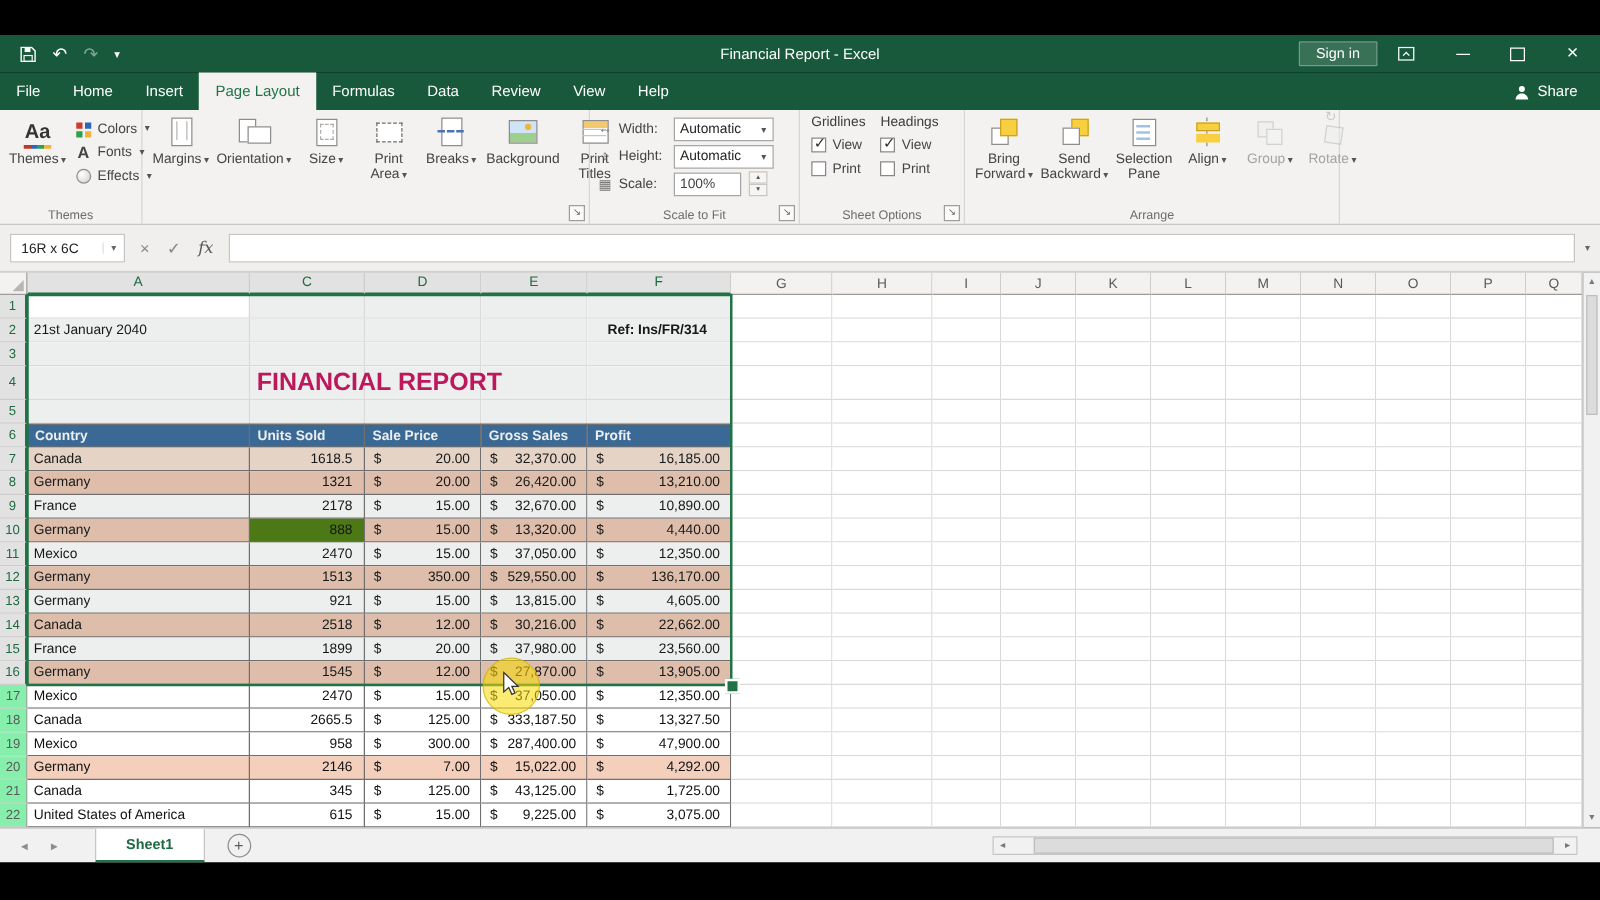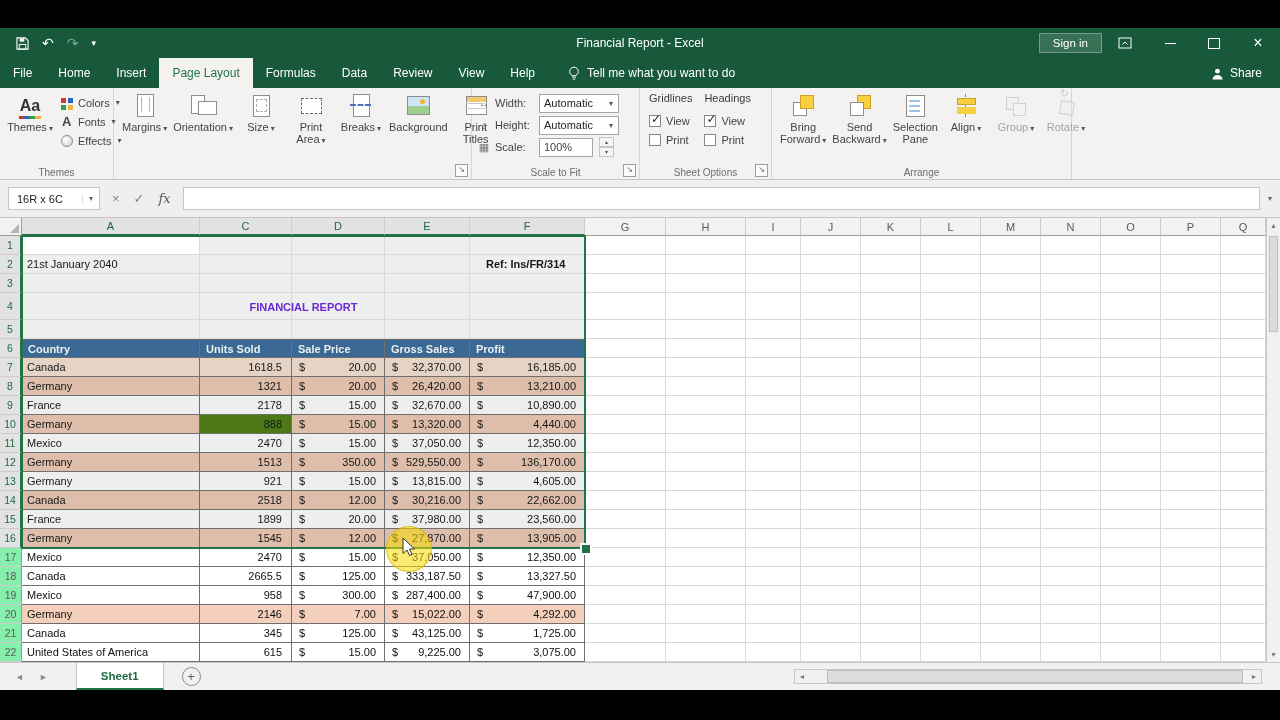--- a/index.html
+++ b/index.html
@@ -193,15 +193,6 @@
         <div class="rtab">View</div>
         <div class="rtab">Help</div>
       </div>
-    <div class="tellme">
-      <span style="display:flex;">
-        <svg width="12" height="15" viewBox="0 0 12 15">
-            <circle cx="6" cy="5.5" r="4.3" fill="none" stroke="#fff"></circle>
-            <path d="M4 11 h4 M4.7 13 h2.6" stroke="#fff" fill="none"></path>
-          </svg>
-      </span>
-      <span>Tell me what you want to do</span>
-    </div>
     <div class="share">
       <span style="display:flex;">
         <svg width="13" height="13" viewBox="0 0 14 13">

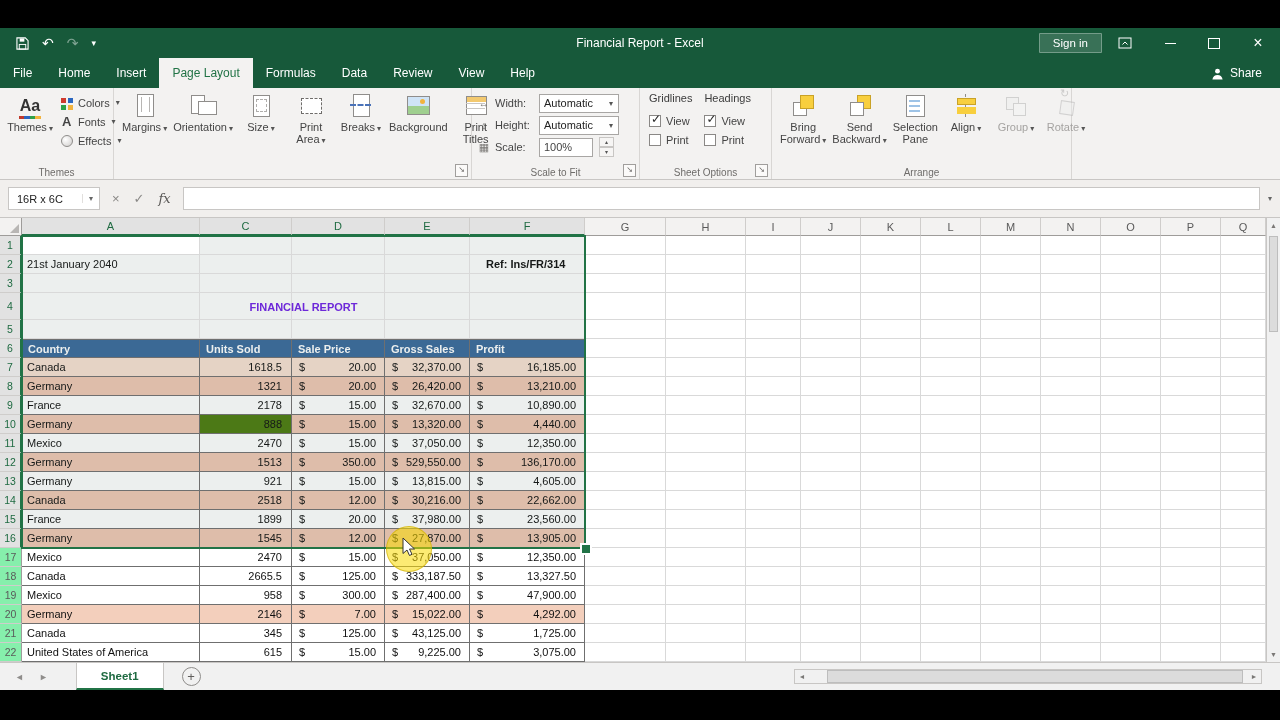--- a/index.html
+++ b/index.html
@@ -76,7 +76,7 @@
   
   .so-wrap{display:flex;gap:12px;padding:2px 4px;}
   .so-col{display:flex;flex-direction:column;}
-  .so-title{font-size:11px;color:#3b3b3b;margin-bottom:7px;}
+  .so-title{font-size:11px;color:#3b3b3b;margin-bottom:2px;}
   .so-row{display:flex;align-items:center;gap:5px;height:19px;font-size:11px;color:#444;}
   .cb{width:12px;height:12px;border:1px solid #8a8886;background:#fff;position:relative;box-sizing:border-box;flex:none;}
   .cb.checked::after{content:"✓";position:absolute;top:-4px;left:1px;font-size:12px;color:#2b2b2b;}

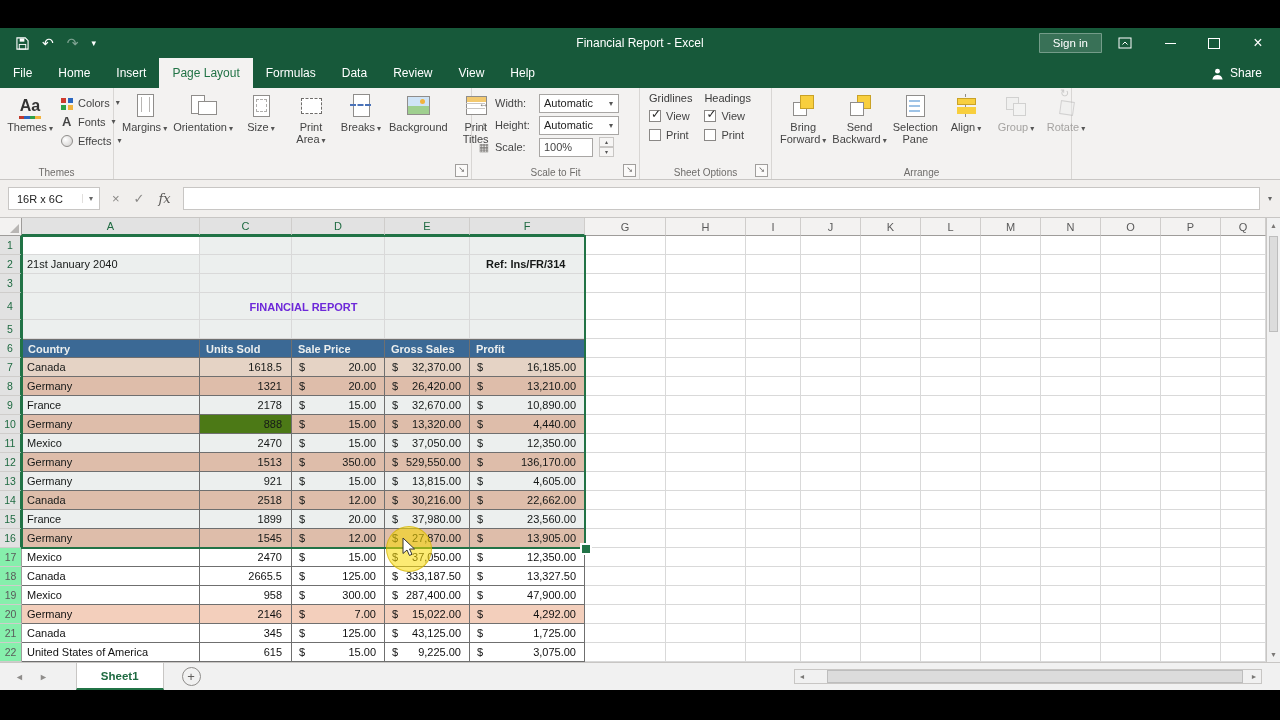--- a/index.html
+++ b/index.html
@@ -122,7 +122,7 @@
   .tright{justify-content:flex-end;padding-right:9px;}
   .acct{justify-content:space-between;padding:0 8px 0 7px;}
   .selcell::after{content:"";position:absolute;inset:0;background:rgba(70,102,86,.10);pointer-events:none;}
-  .sheet-title{position:absolute;left:22px;top:0;width:563px;height:100%;display:flex;align-items:center;justify-content:center;font-weight:bold;font-size:11px;color:#6d28d9;pointer-events:none;}
+  .sheet-title{position:absolute;left:22px;top:0;width:563px;height:100%;display:flex;align-items:center;justify-content:center;font-weight:bold;font-size:20px;color:#be185d;pointer-events:none;}
   .sel-border{position:absolute;left:21px;top:17px;width:565px;height:314px;border:2px solid var(--accent);pointer-events:none;box-sizing:border-box;}
   .sel-handle{position:absolute;left:580px;top:325px;width:8px;height:8px;background:var(--accent);border:2px solid #fff;pointer-events:none;box-sizing:content-box;}
   .cursor-circle{position:absolute;left:386px;top:308px;width:44px;height:44px;border-radius:50%;background:rgba(250,219,0,.55);border:1px solid rgba(203,170,0,.65);pointer-events:none;}

